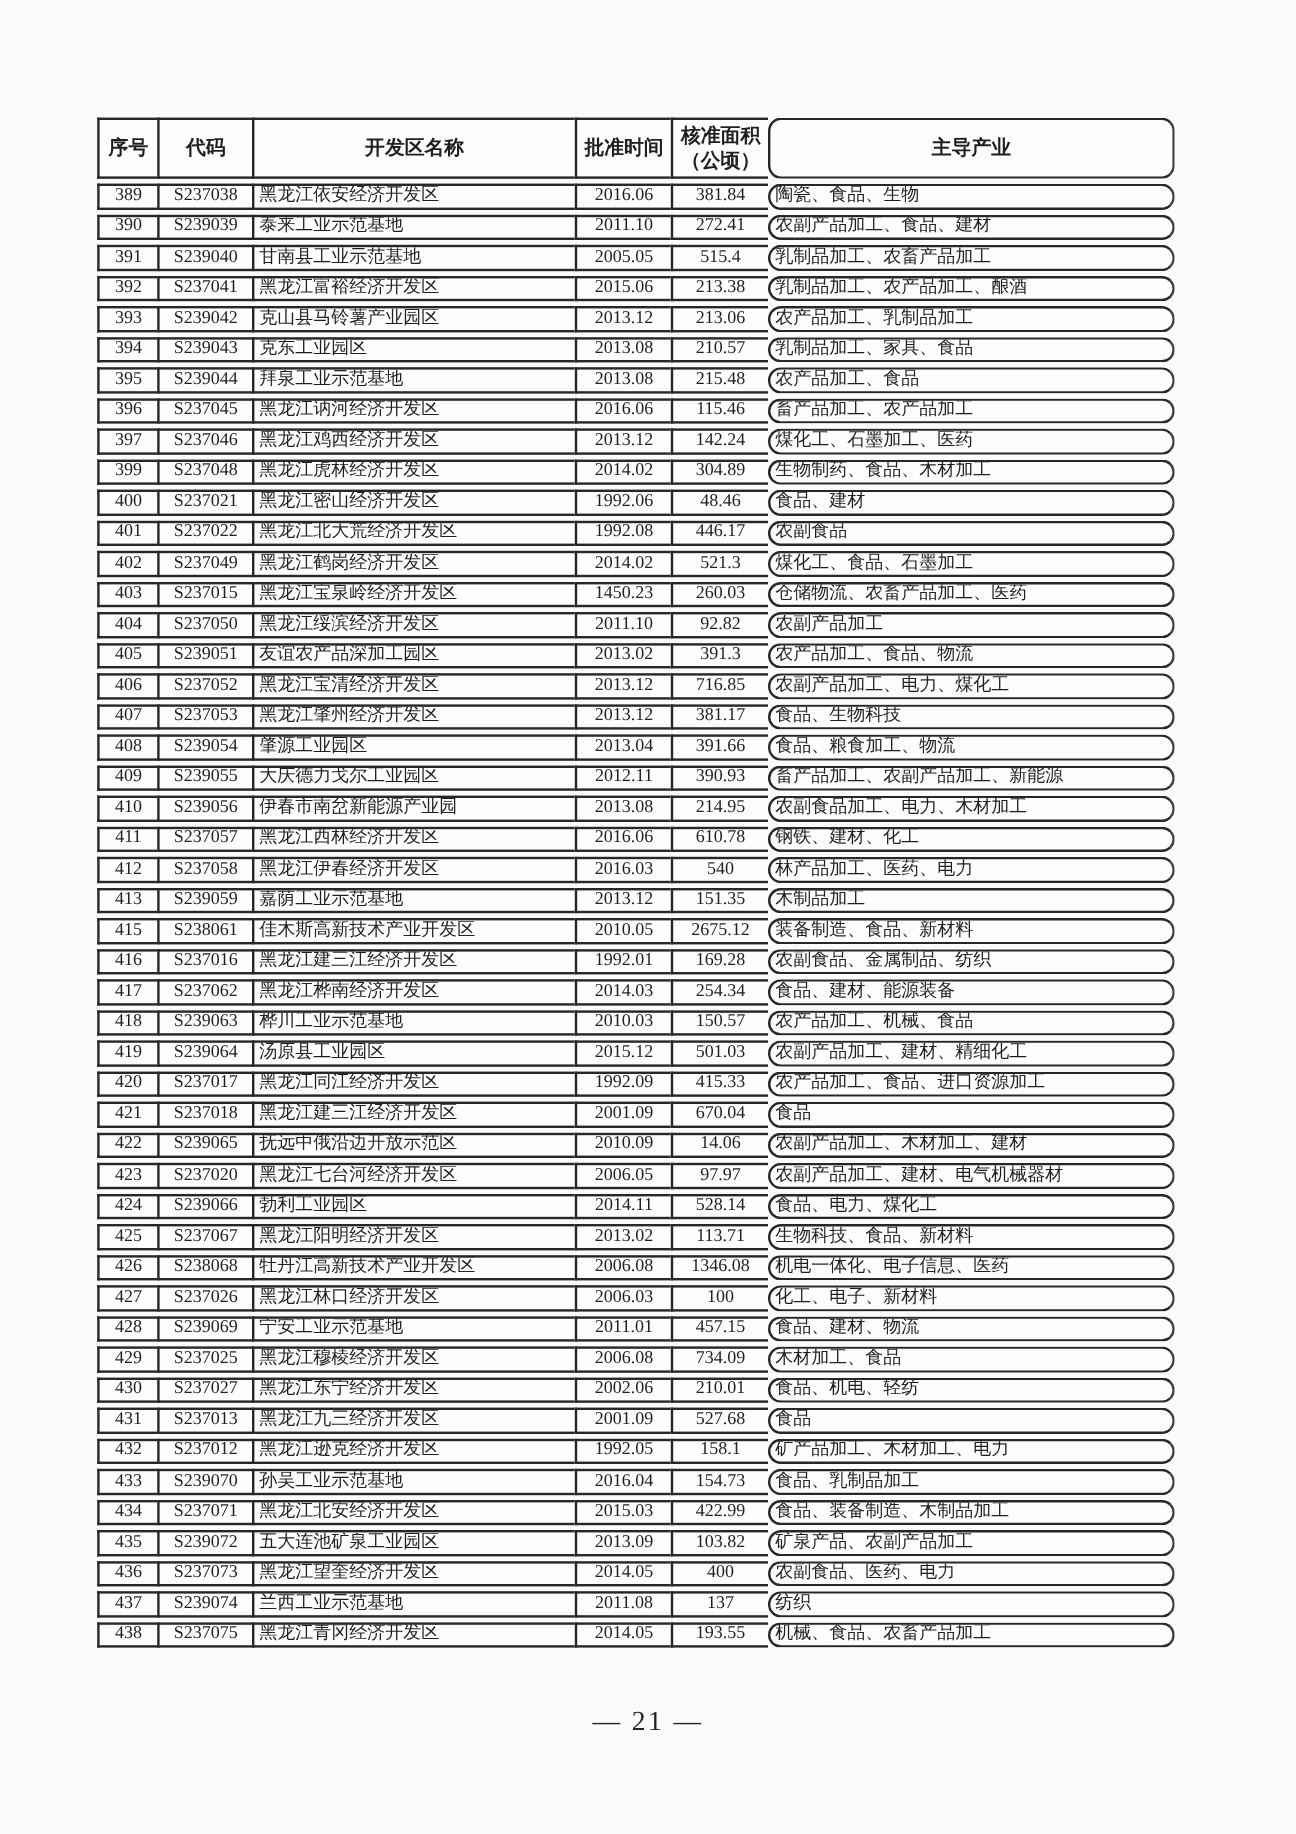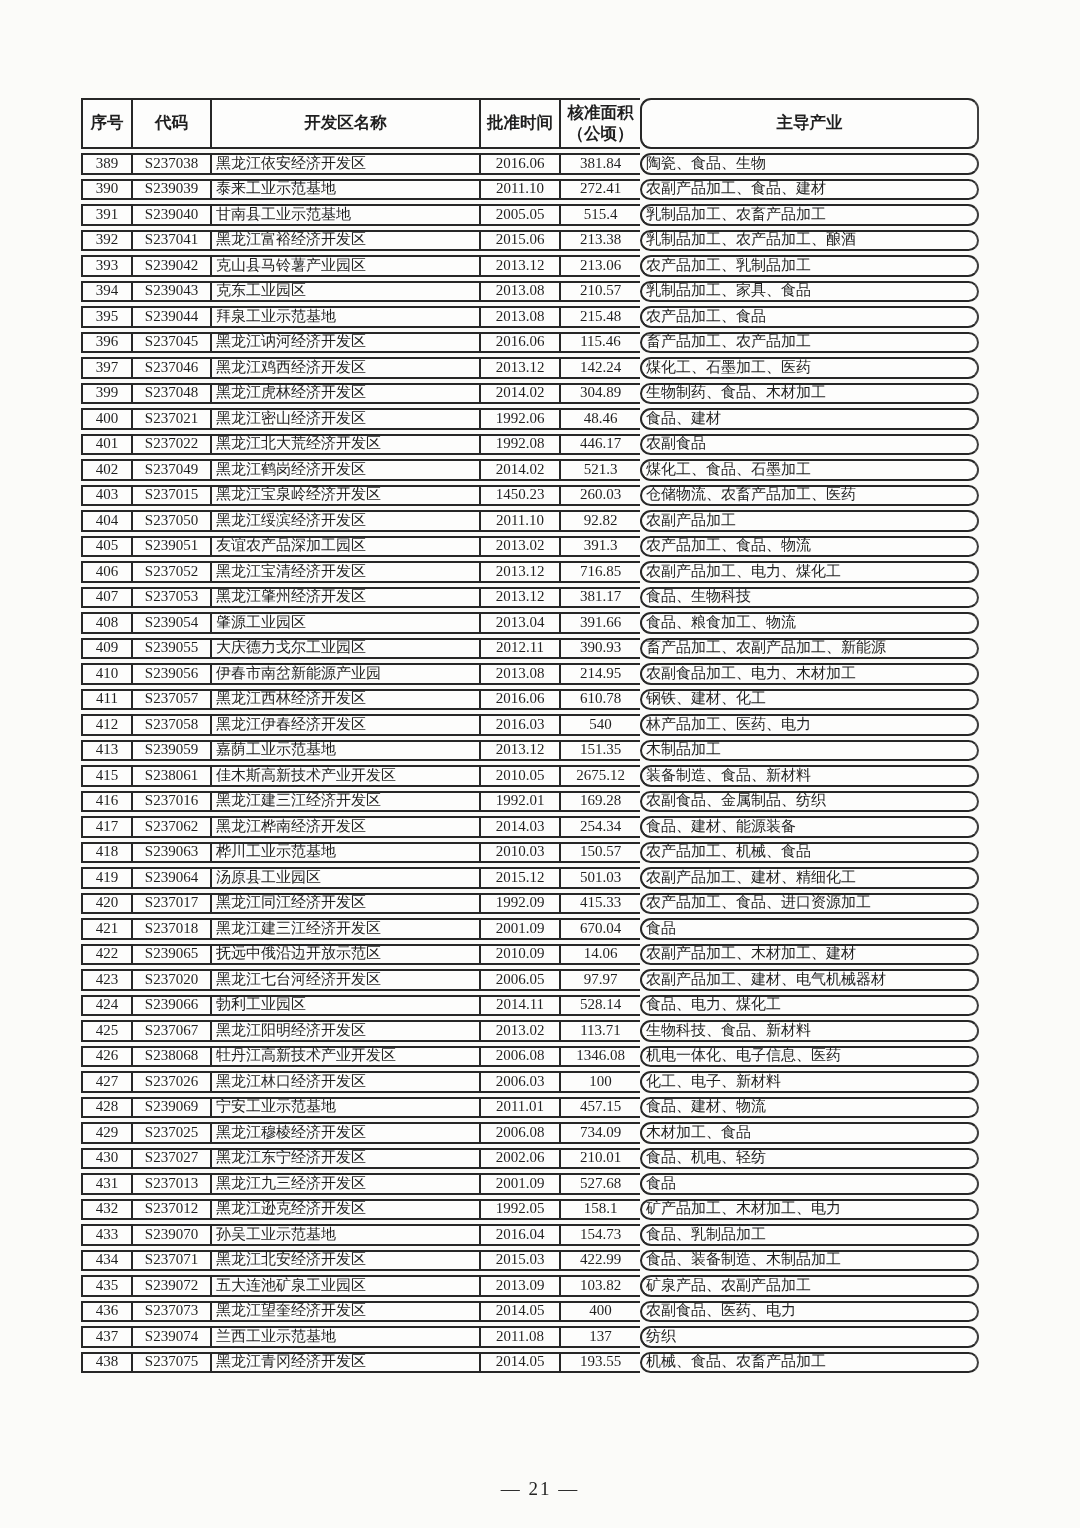--- a/index.html
+++ b/index.html
@@ -69,10 +69,10 @@
   .page-footer {
     position: absolute;
     left: 0;
-    top: 1478px;
+    top: 1422px;
     width: 100%;
     text-align: center;
-    font-size: 19px;
+    font-size: 23px;
     letter-spacing: 2px;
     color: #242424;
   }

